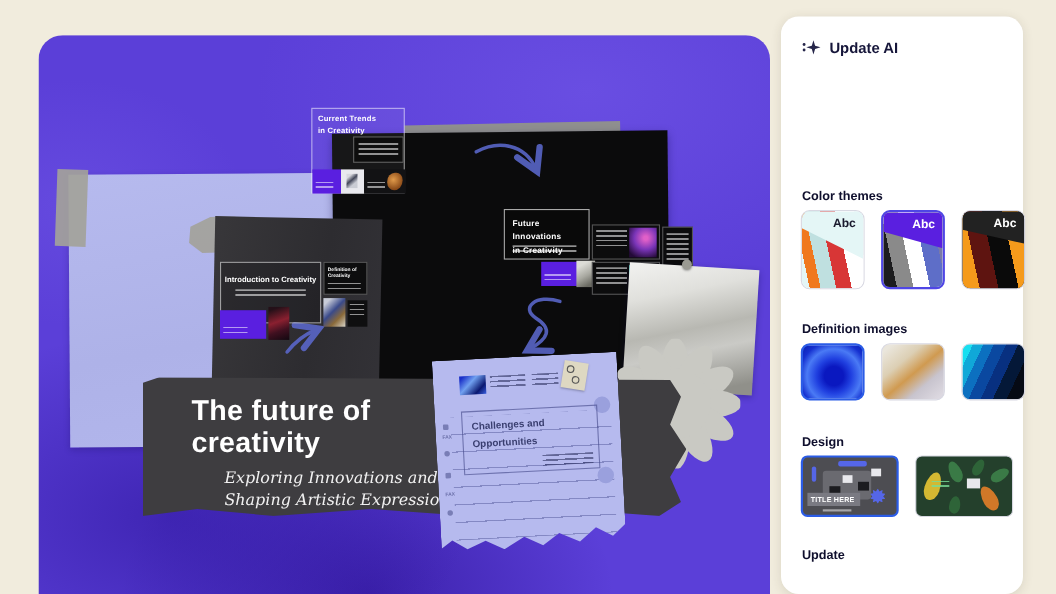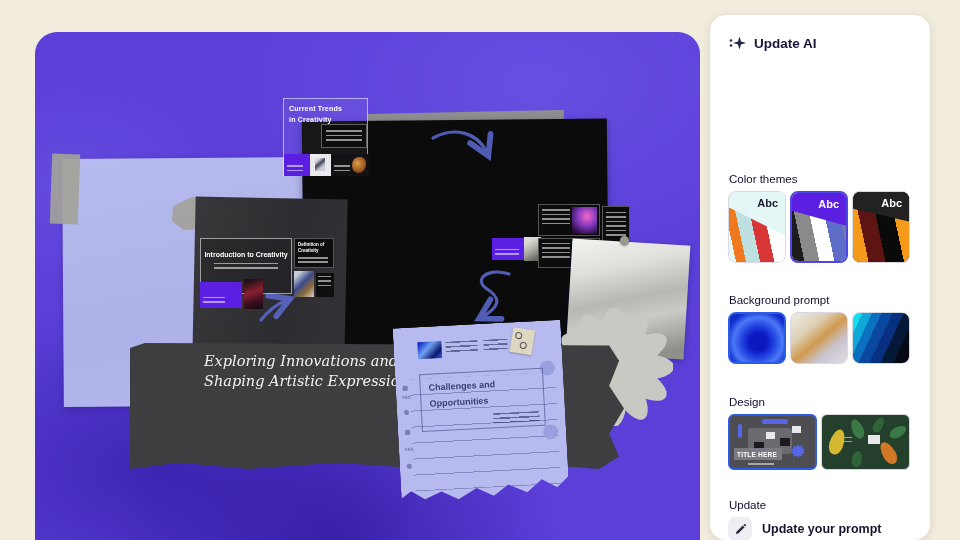--- a/index.html
+++ b/index.html
@@ -101,7 +101,7 @@
 .p-header{position:absolute;left:19px;top:20px;display:flex;align-items:center;gap:8px}
 .p-header .name{font-size:13.5px;font-weight:bold;color:#16163a}
 .bubble{position:absolute;left:18px;top:47px;width:188px;background:#ecebfa;border-radius:10px;padding:11px 13px;font-size:12.5px;line-height:1.45;color:#3d3a55}
-.sec-label{position:absolute;left:19px;font-size:11.5px;font-weight:normal;color:#0f0f2d}
+.sec-label{position:absolute;left:19px;font-size:11.5px;font-weight:bold;color:#0f0f2d}
 .row{position:absolute;left:18px;display:flex;gap:4px}
 
 .theme-card{position:relative;width:58px;height:72px;border-radius:8px;overflow:hidden;border:1px solid #d8d8e2;cursor:pointer}

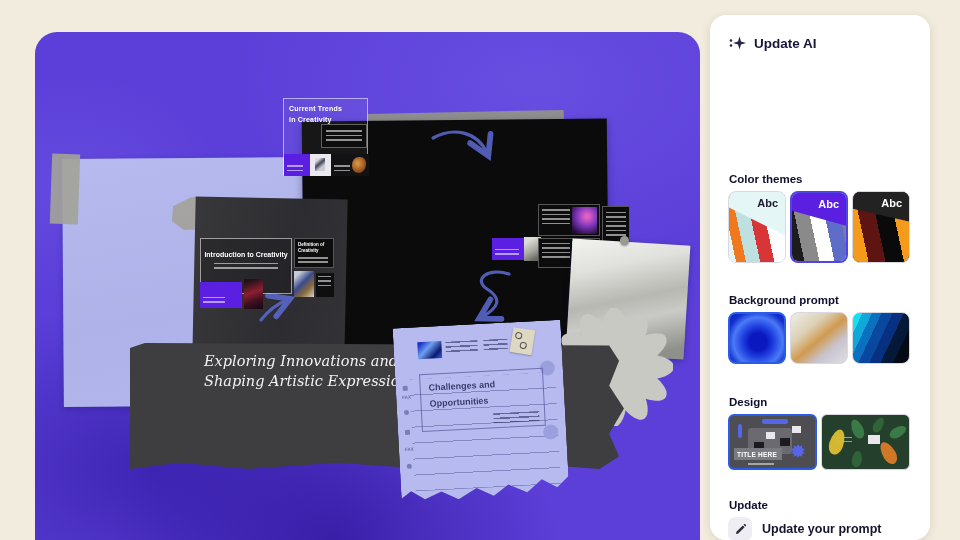--- a/index.html
+++ b/index.html
@@ -219,6 +219,13 @@
         <div class="fl fl-w"></div>
       </div>
 
+    <div class="abs card-future">
+      <div class="t">
+        <span>Future Innovations</span><br>
+        <span>in Creativity</span>
+      </div>
+      <div class="fl fl-w"></div>
+    </div>
     <div class="abs fr-card fr1">
         <div class="fl fl-w"></div>
         <div class="img"></div>

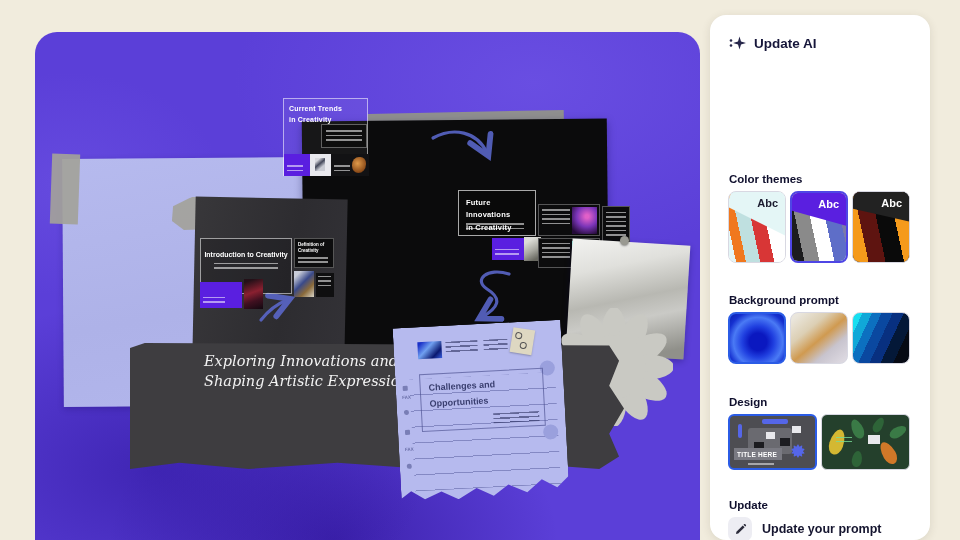--- a/index.html
+++ b/index.html
@@ -102,7 +102,7 @@
 .p-header .name{font-size:13.5px;font-weight:bold;color:#16163a}
 .bubble{position:absolute;left:18px;top:47px;width:188px;background:#ecebfa;border-radius:10px;padding:11px 13px;font-size:12.5px;line-height:1.45;color:#3d3a55}
 .sec-label{position:absolute;left:19px;font-size:11.5px;font-weight:bold;color:#0f0f2d}
-.row{position:absolute;left:18px;display:flex;gap:4px}
+.row{position:absolute;left:18px;display:flex;gap:15px}
 
 .theme-card{position:relative;width:58px;height:72px;border-radius:8px;overflow:hidden;border:1px solid #d8d8e2;cursor:pointer}
 .theme-card.sel{border:2px solid #4f46e5}

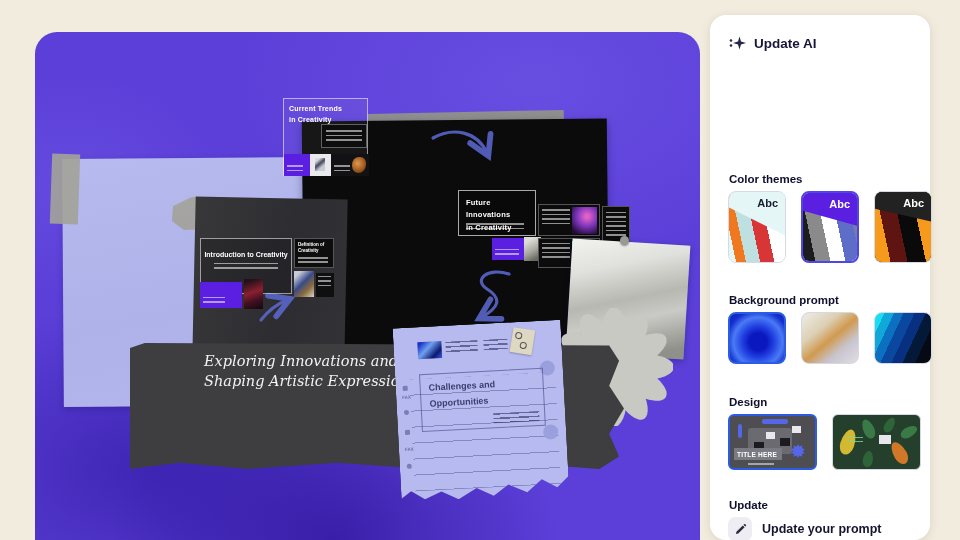--- a/index.html
+++ b/index.html
@@ -326,7 +326,7 @@
       </div>
     </div>
 
-    <div class="sec-label" style="top:279px">Background prompt</div>
+    <div class="sec-label" style="top:279px">Definition images</div>
     <div class="row" style="top:297px">
       <div class="bg-thumb b1 sel"></div>
       <div class="bg-thumb b2"></div>

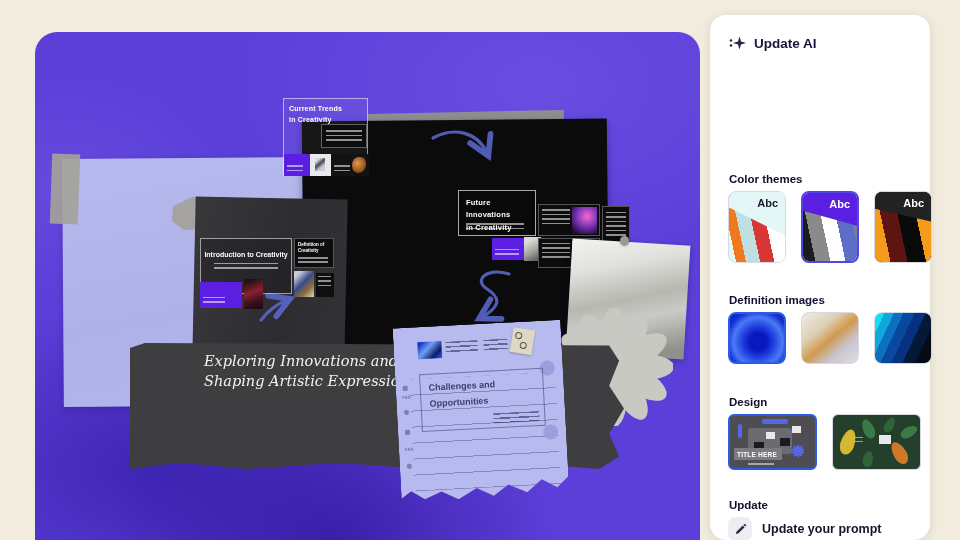--- a/index.html
+++ b/index.html
@@ -265,6 +265,7 @@
     </svg>
 
     <div class="abs title-paper">
+      <h1>The future of creativity</h1>
       <div class="sub">Exploring Innovations and Trends Shaping Artistic Expression</div>
     </div>
 

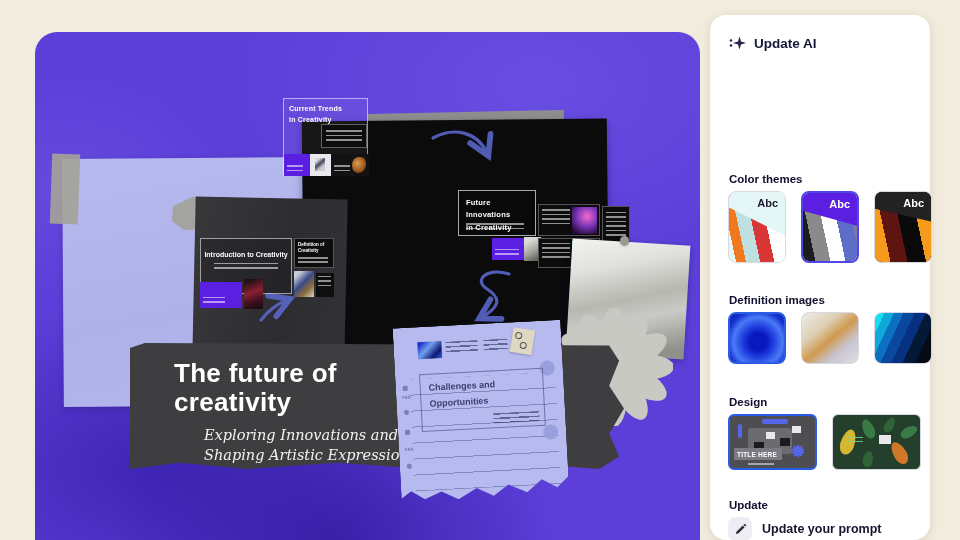--- a/index.html
+++ b/index.html
@@ -363,15 +363,6 @@
     </div>
 
     <div class="sec-label" style="top:484px">Update</div>
-    <div class="action-row" style="top:502px">
-      <div class="action-icon">
-        <svg width="13" height="13" viewBox="0 0 16 16">
-          <path d="M2.5 13.5 L3 10.8 L10.8 3 L13 5.2 L5.2 13 Z" fill="#2a2a3a"></path>
-          <path d="M11.6 2.2 L13.8 4.4 L14.6 3.6 C15 3.2 15 2.6 14.6 2.2 L13.8 1.4 C13.4 1 12.8 1 12.4 1.4 Z" fill="#2a2a3a"></path>
-        </svg>
-      </div>
-      <span class="action-label">Update your prompt</span>
-    </div>
   </aside>
 </div>
 

